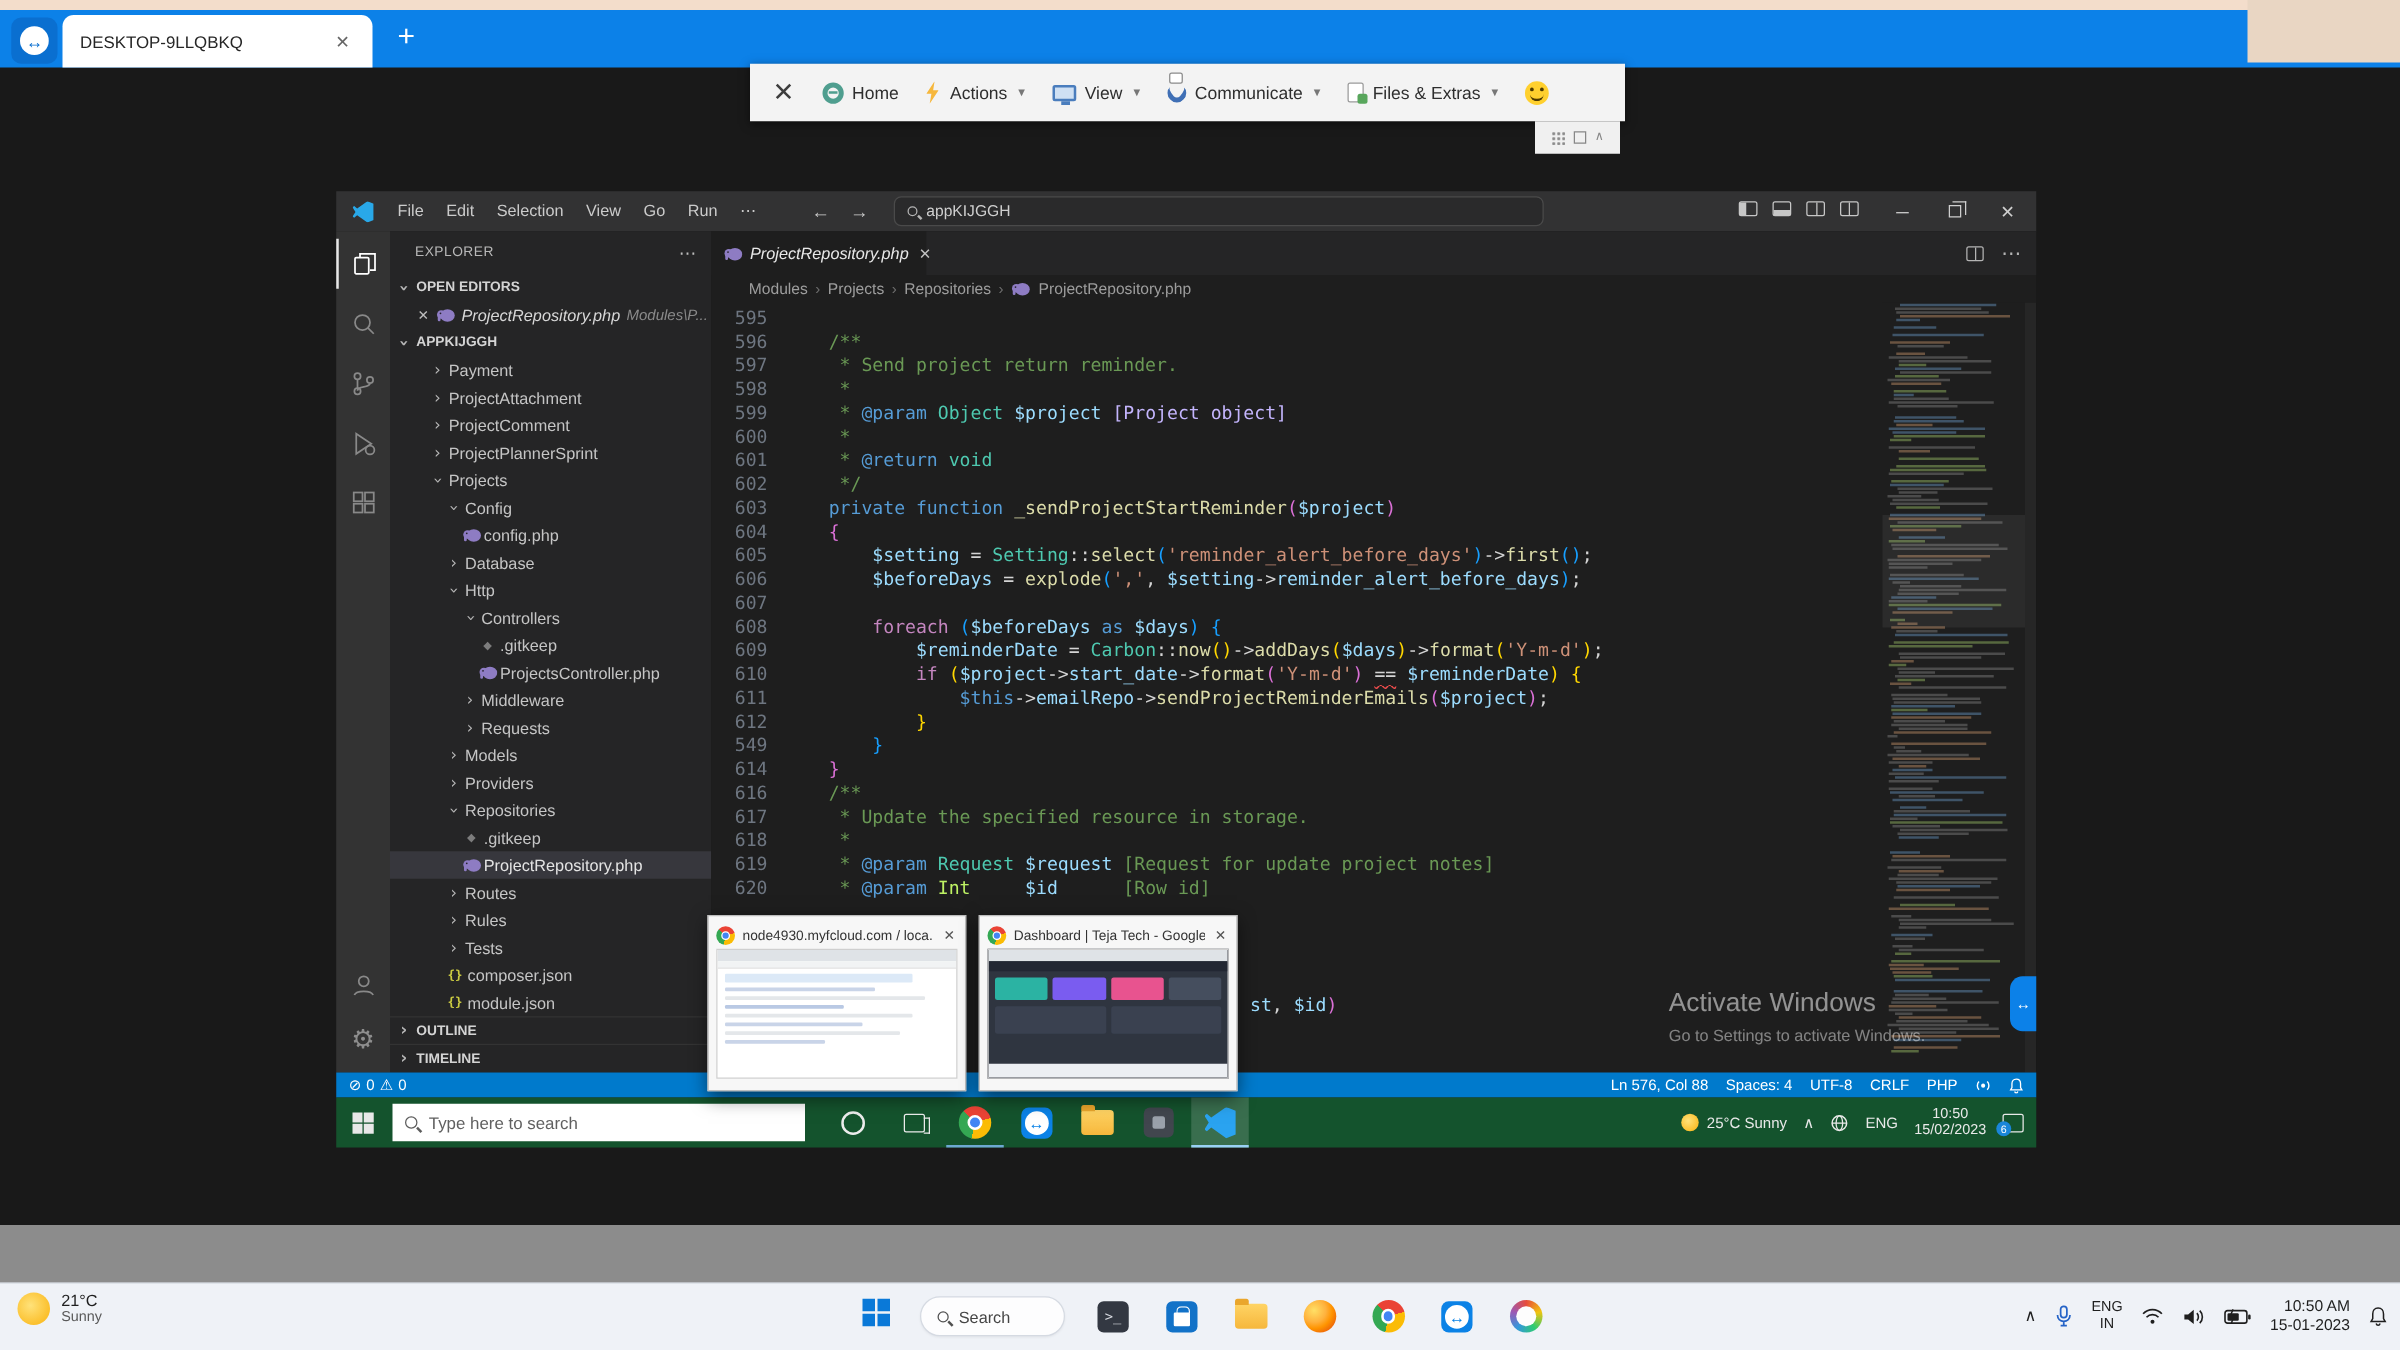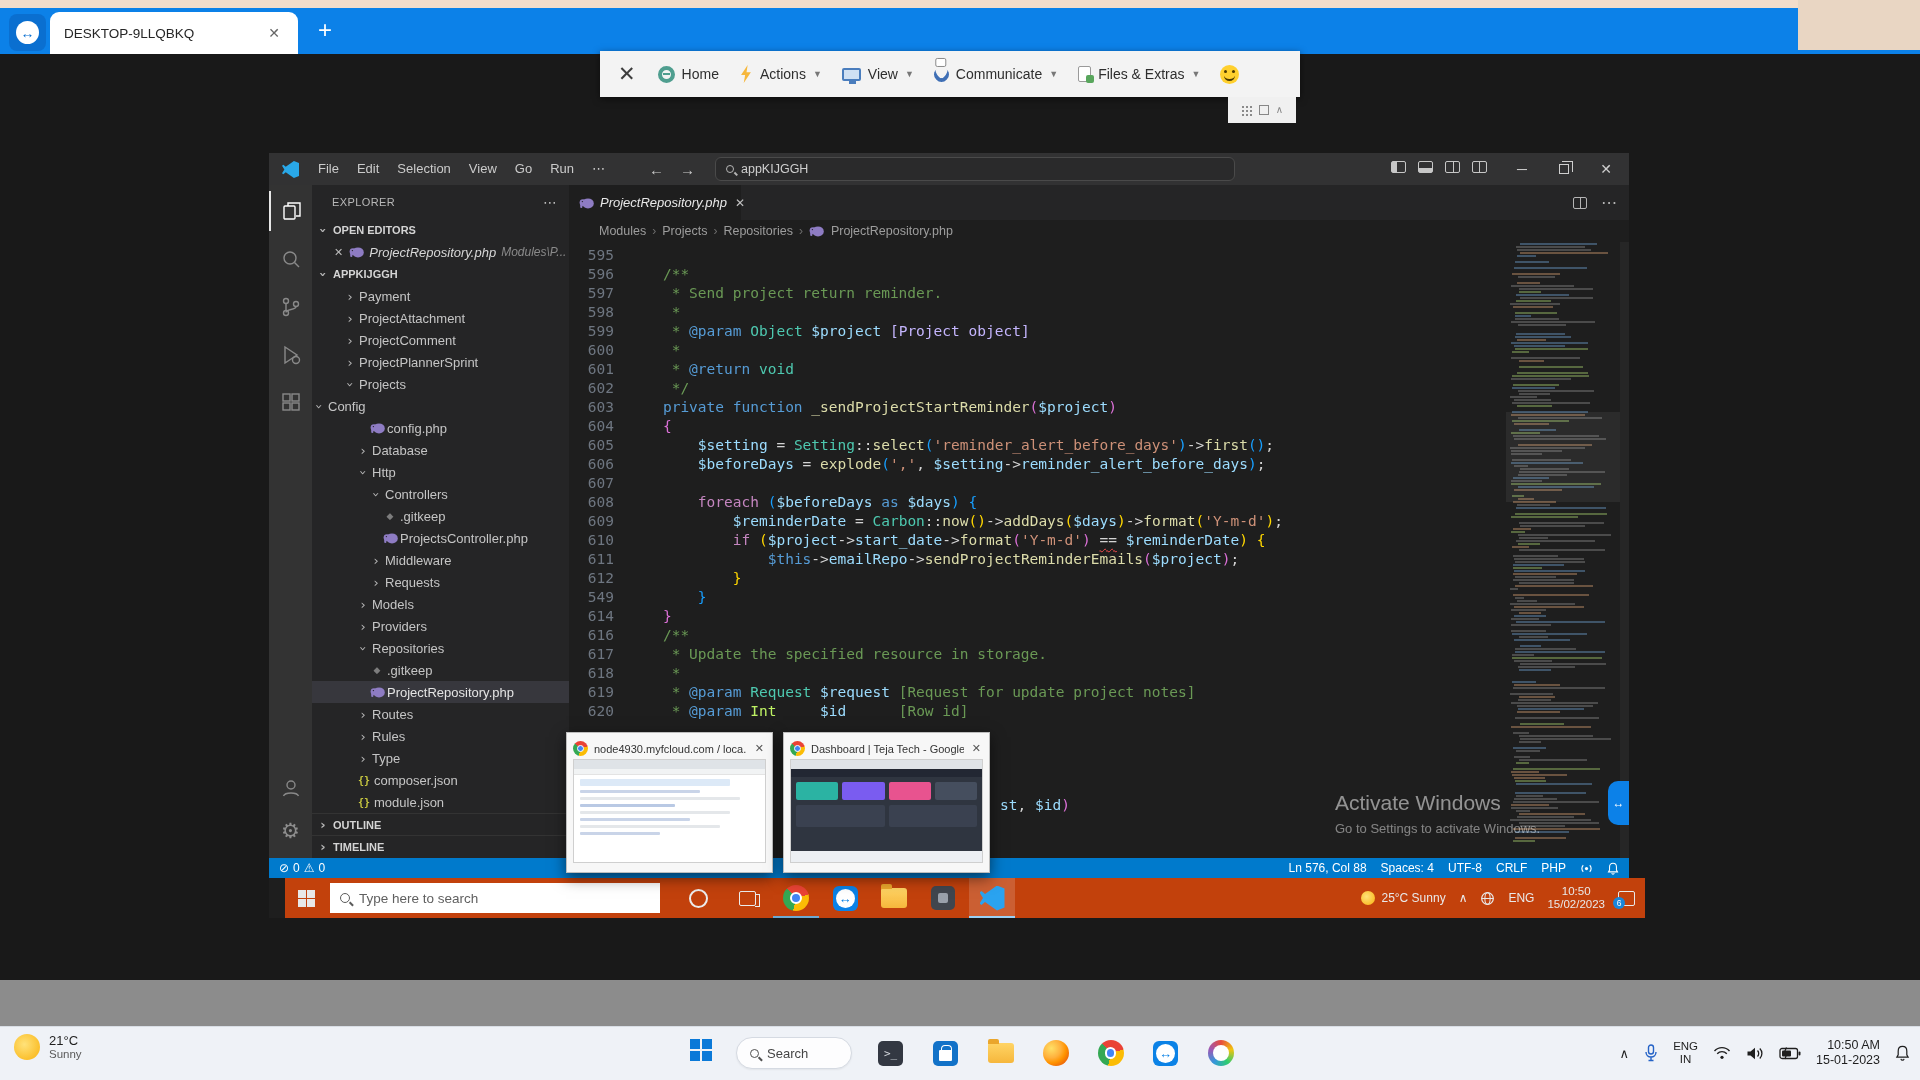--- a/index.html
+++ b/index.html
@@ -441,7 +441,7 @@
                 <span class="chev expanded">›</span>
                 <span class="tlabel">Projects</span>
               </div>
-              <div class="trow" style="">
+              <div class="trow" style="padding-left:44px">
                 <span class="chev expanded">›</span>
                 <span class="tlabel">Config</span>
               </div>

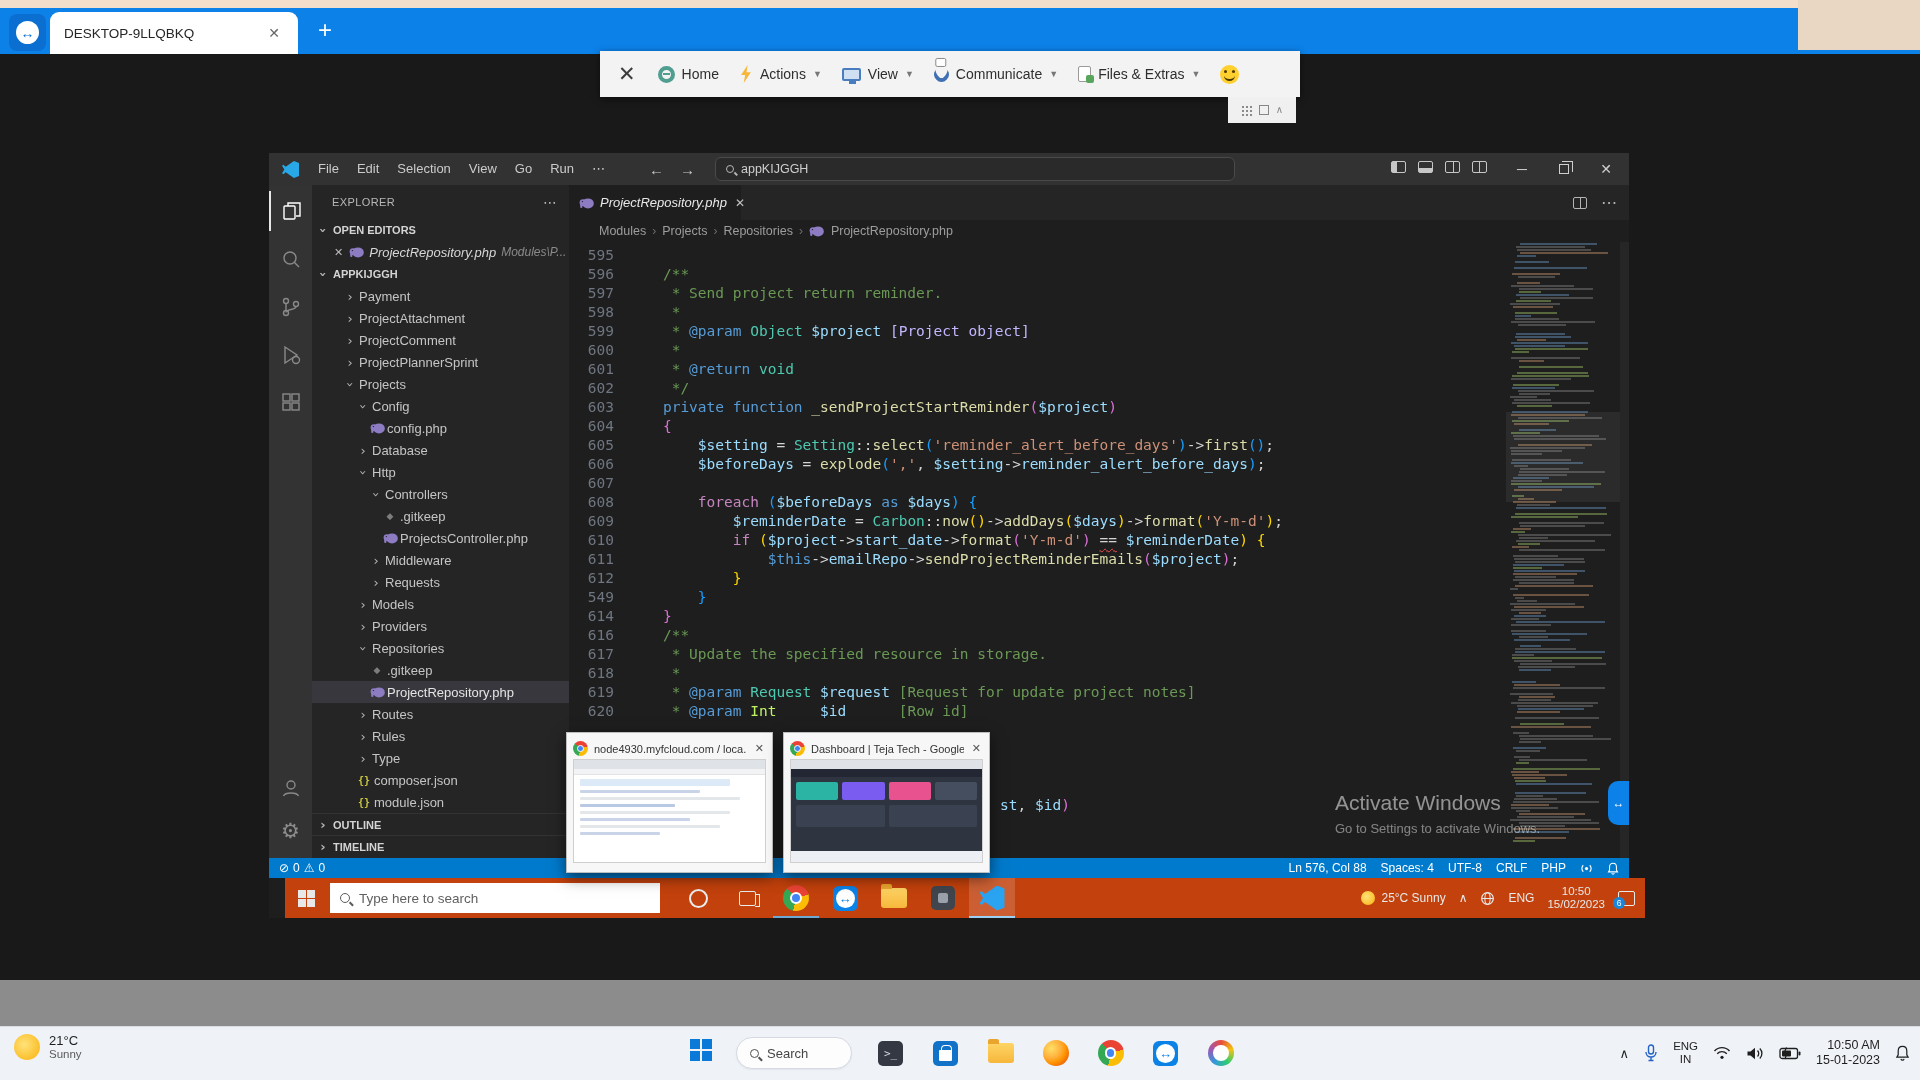--- a/index.html
+++ b/index.html
@@ -528,7 +528,7 @@
               </div>
               <div class="trow" style="padding-left:44px">
                 <span class="chev ">›</span>
-                <span class="tlabel">Type</span>
+                <span class="tlabel">Tests</span>
               </div>
               <div class="trow" style="padding-left:44px">
                 <span class="fic json">{}</span>

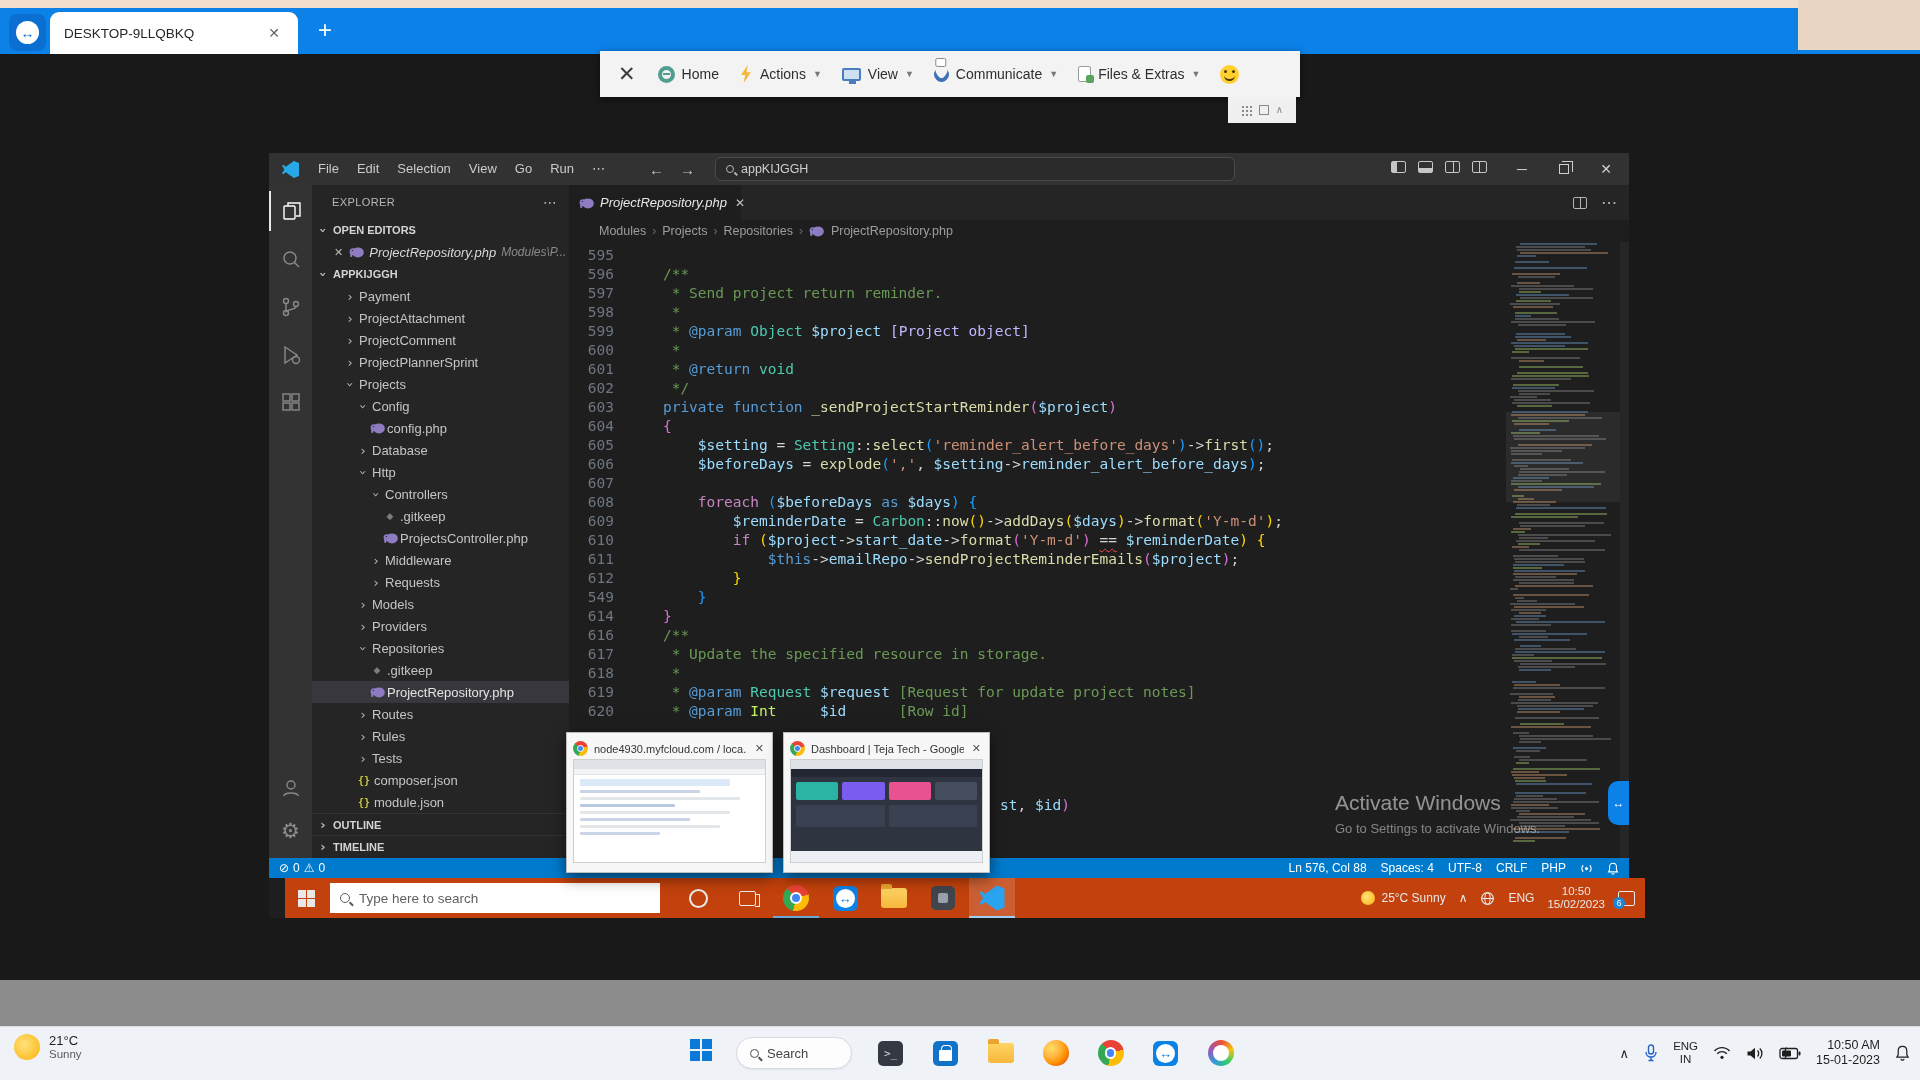--- a/index.html
+++ b/index.html
@@ -146,7 +146,7 @@
   .sb-seg { display:flex; gap:4px; align-items:center; }
 
   
-  #remote-taskbar { position:absolute; left:16px; top:725px; width:1360px; height:40px; background:#c2410c;text-decoration:underline; }
+  #remote-taskbar { position:absolute; left:0; top:725px; width:1360px; height:40px; background:#14532d;text-decoration:underline; }
   #r-start { position:absolute; left:13px; top:12px; width:17px; height:17px;
     background:linear-gradient(#e8e8e8,#e8e8e8),linear-gradient(#e8e8e8,#e8e8e8),linear-gradient(#e8e8e8,#e8e8e8),linear-gradient(#e8e8e8,#e8e8e8);
     background-size:47% 47%; background-position:0 0,100% 0,0 100%,100% 100%; background-repeat:no-repeat; }

